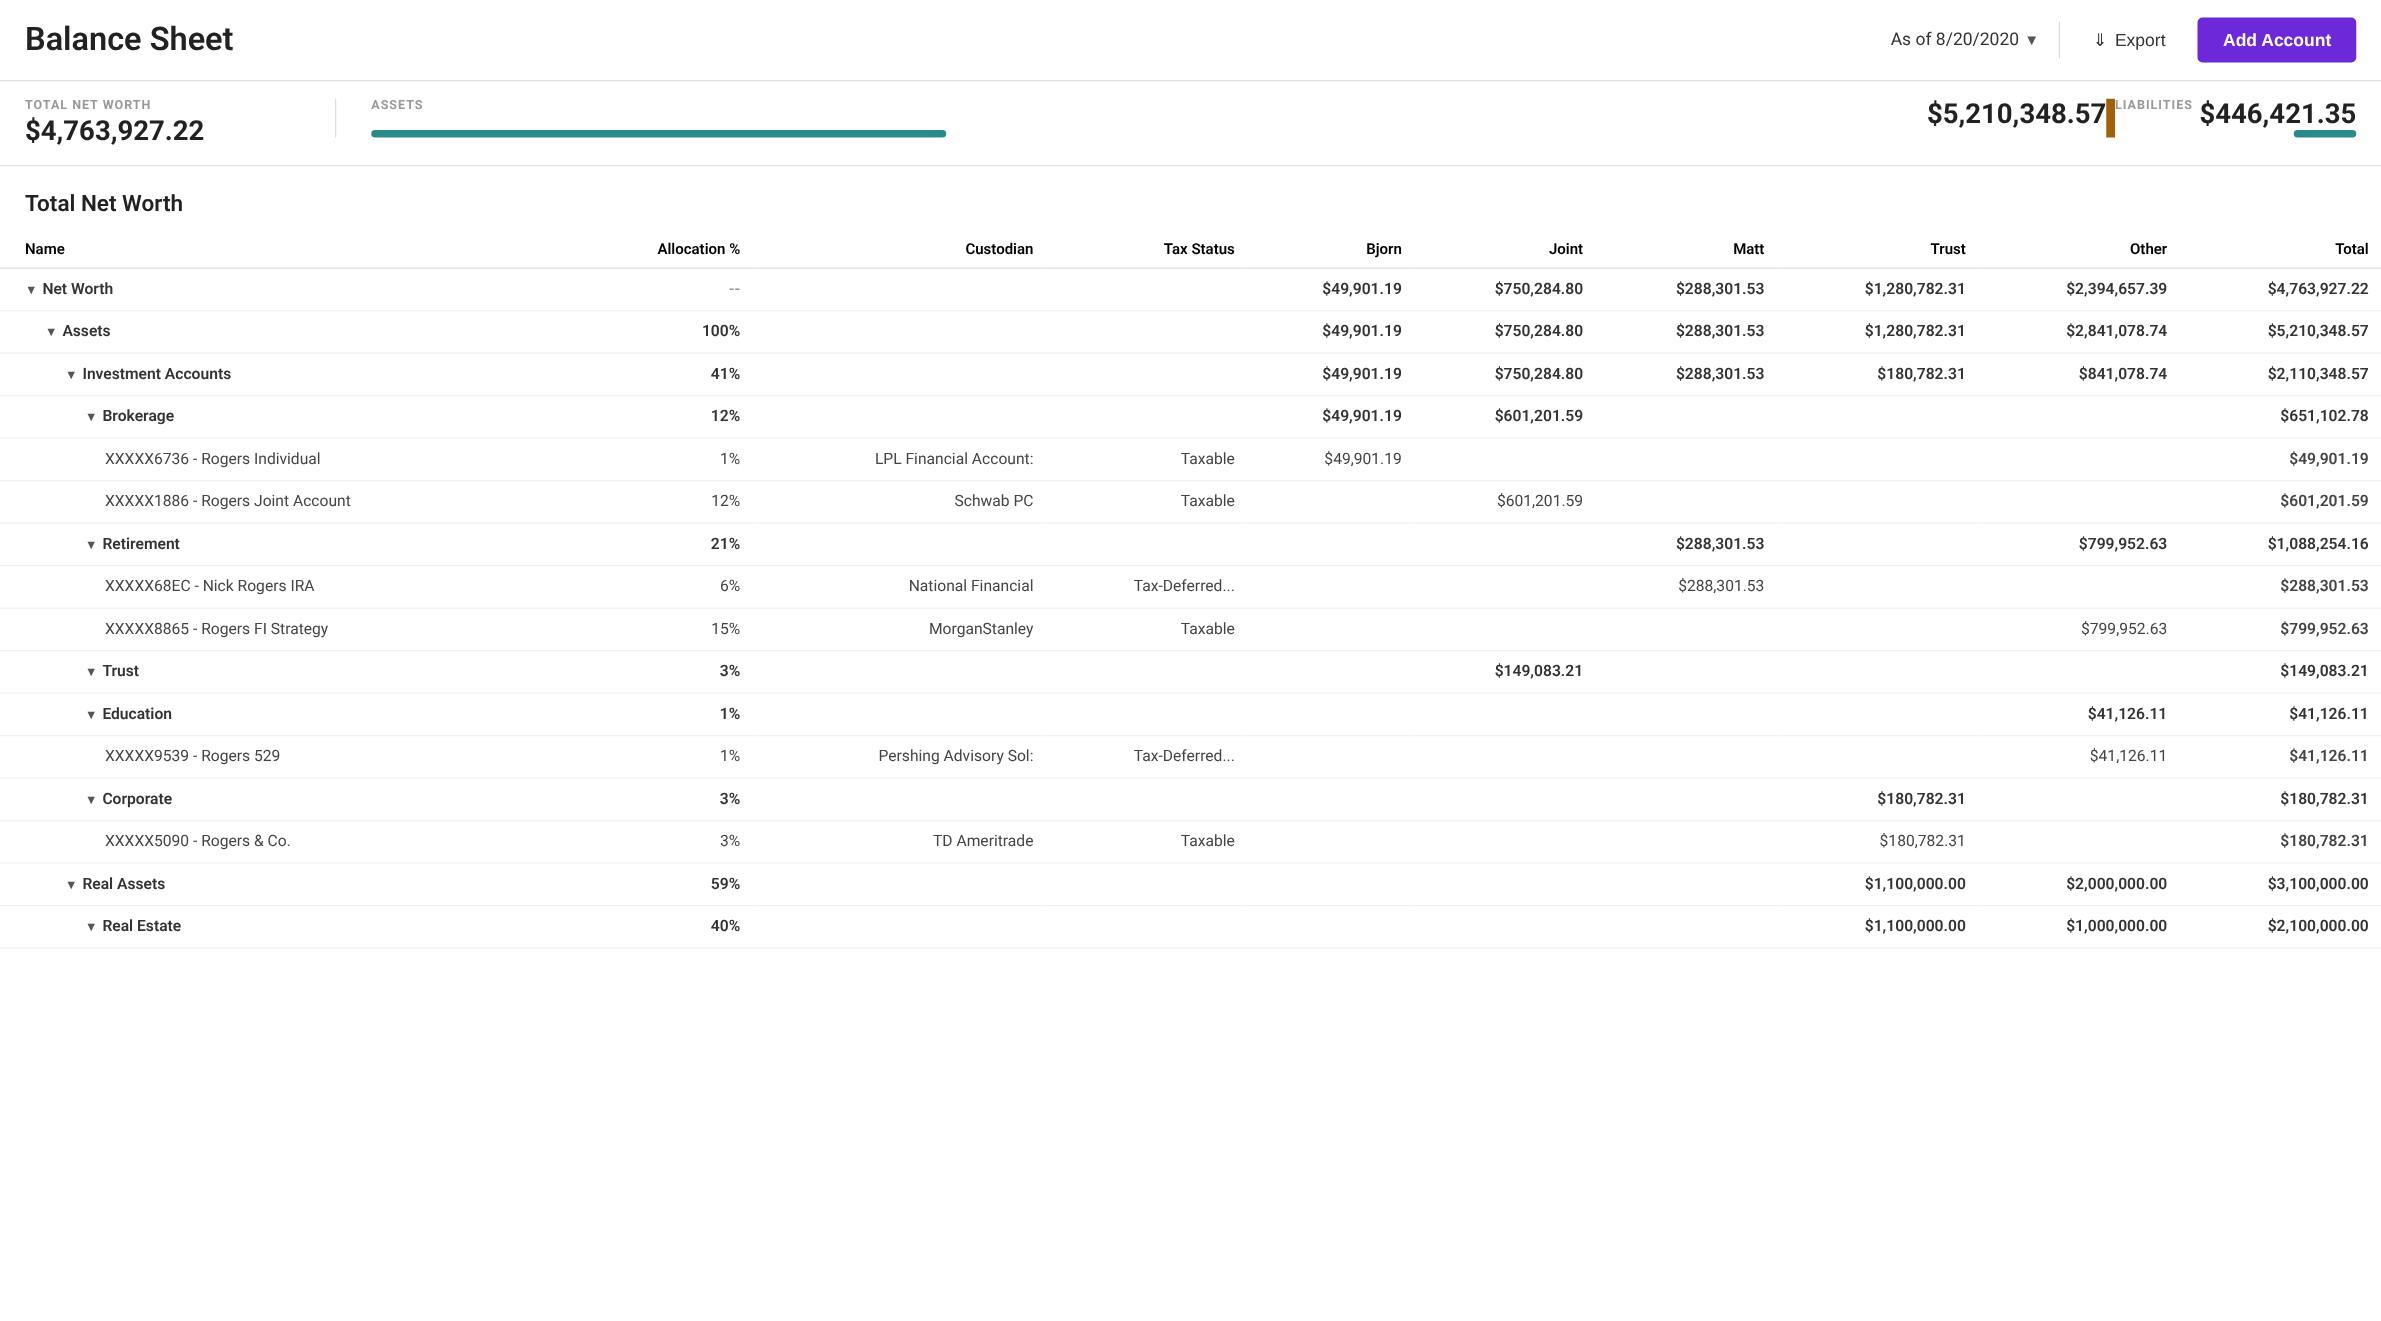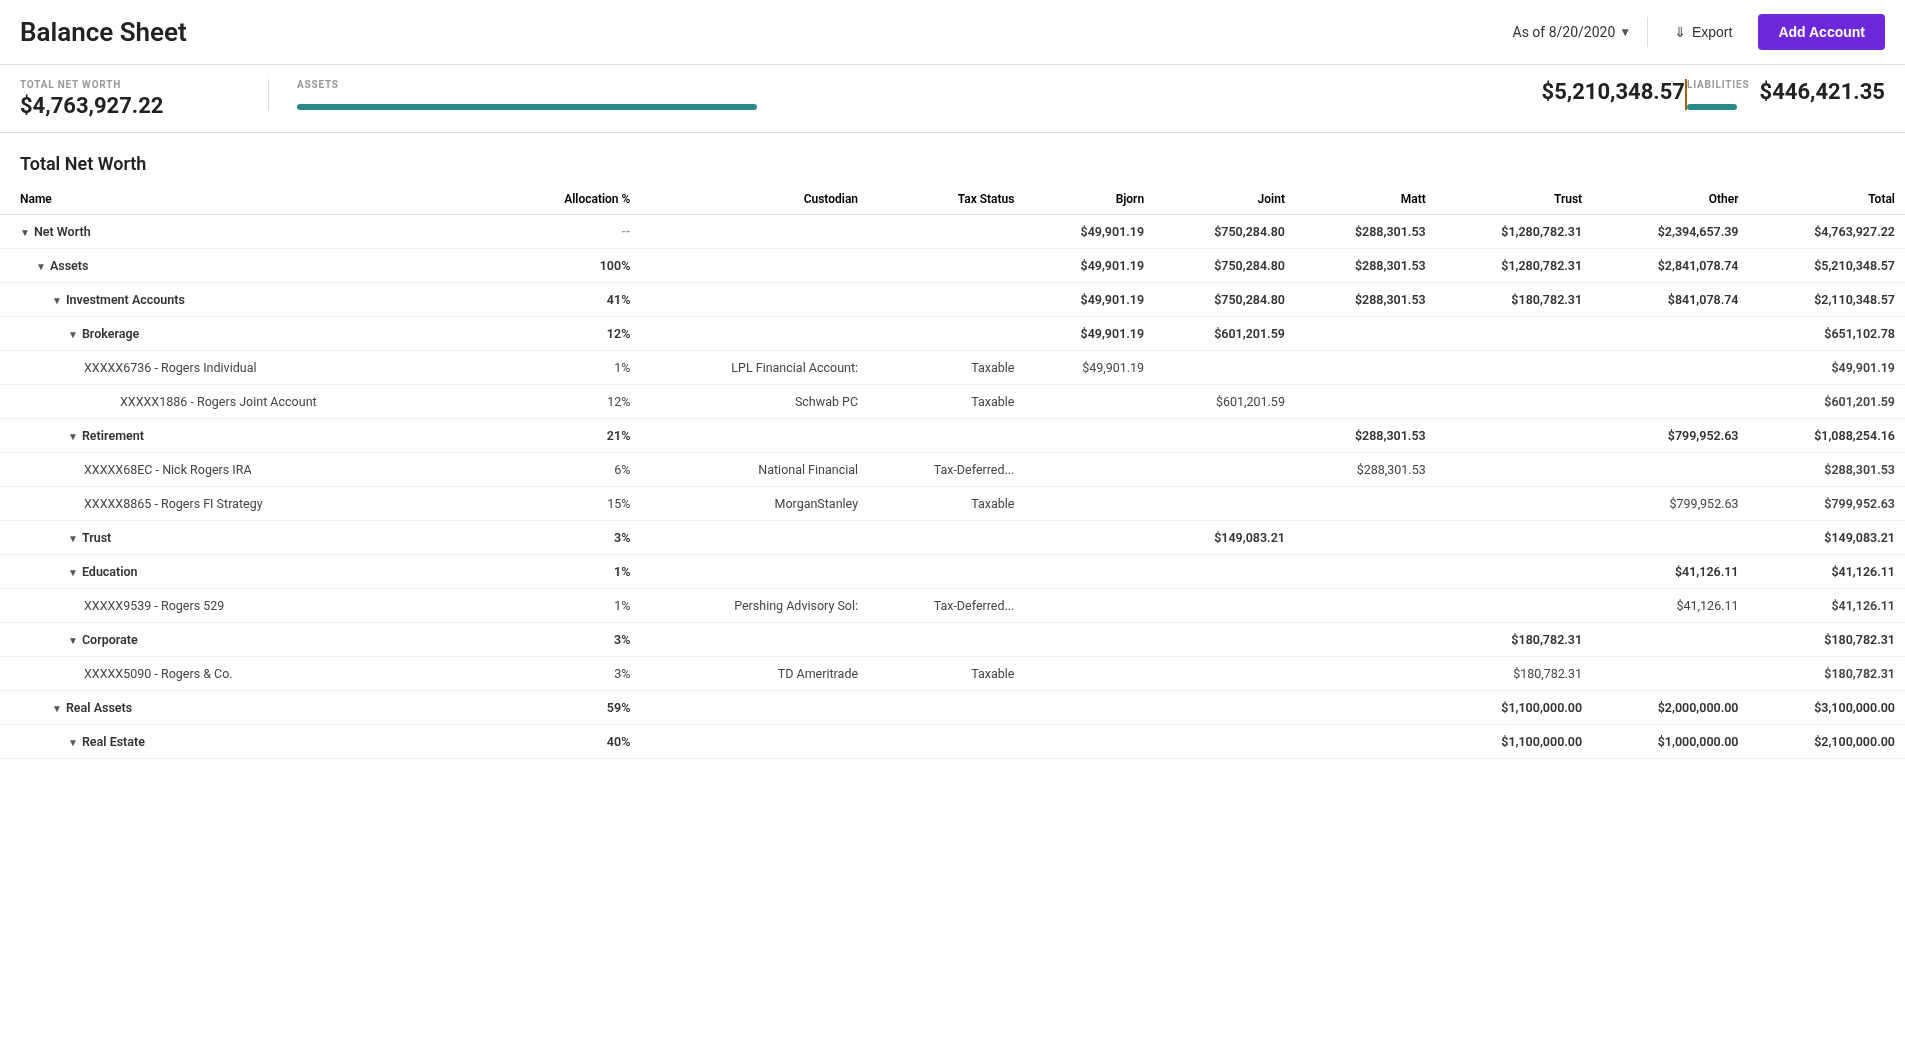--- a/index.html
+++ b/index.html
@@ -121,10 +121,11 @@
     }
     .s-liabilities {
       min-width: 200px;
-      border-left: 2px solid #a16207;
+      border-left: 7px solid #a16207;
       margin-left: 0;
       display: flex;
       flex-direction: column;
+      align-items: flex-end;
     }
     .s-label {
       font-size: 10px;

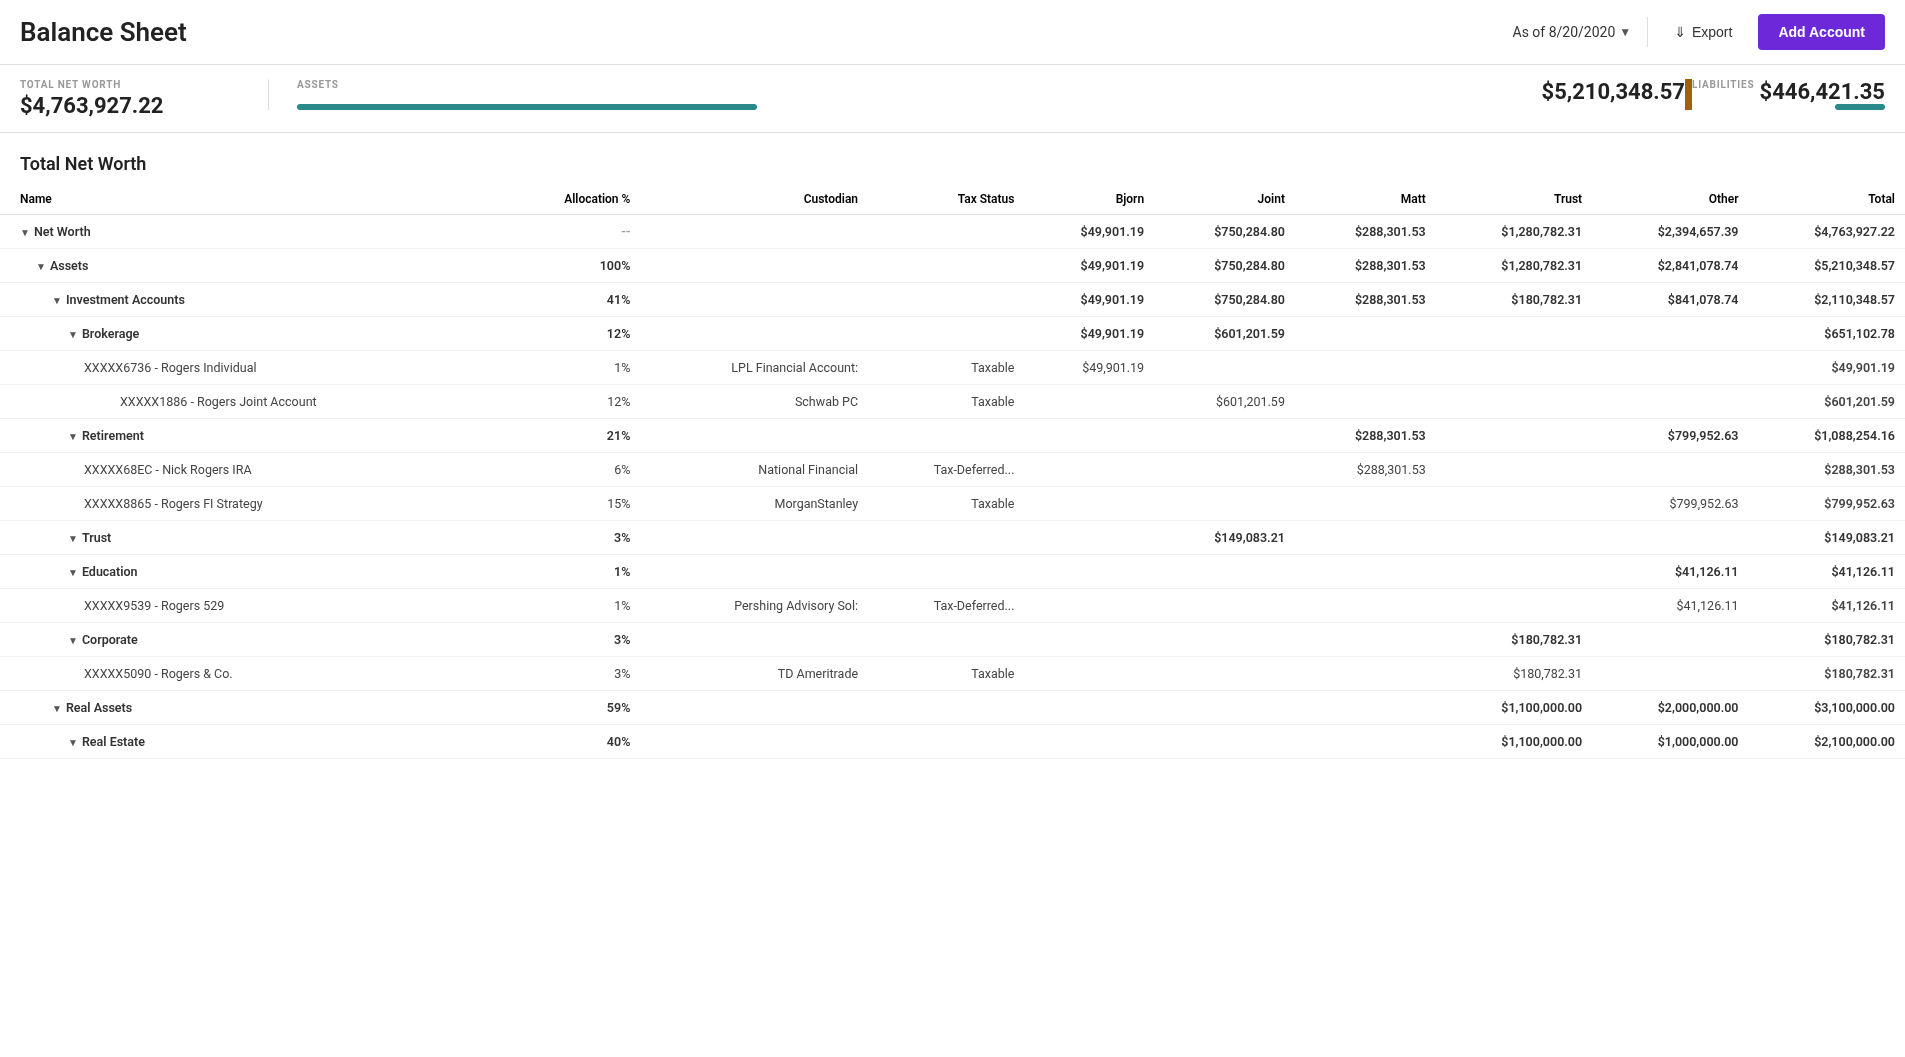--- a/index.html
+++ b/index.html
@@ -272,7 +272,7 @@
         <td style="font-weight: 600;">$49,901.19</td>
       </tr>
       <tr class="row-leaf">
-        <td style="padding-left: 120px;">XXXXX1886 - Rogers Joint Account</td>
+        <td style="padding-left: 84px;">XXXXX1886 - Rogers Joint Account</td>
         <td>12%</td>
         <td>Schwab PC</td>
         <td>Taxable</td>

